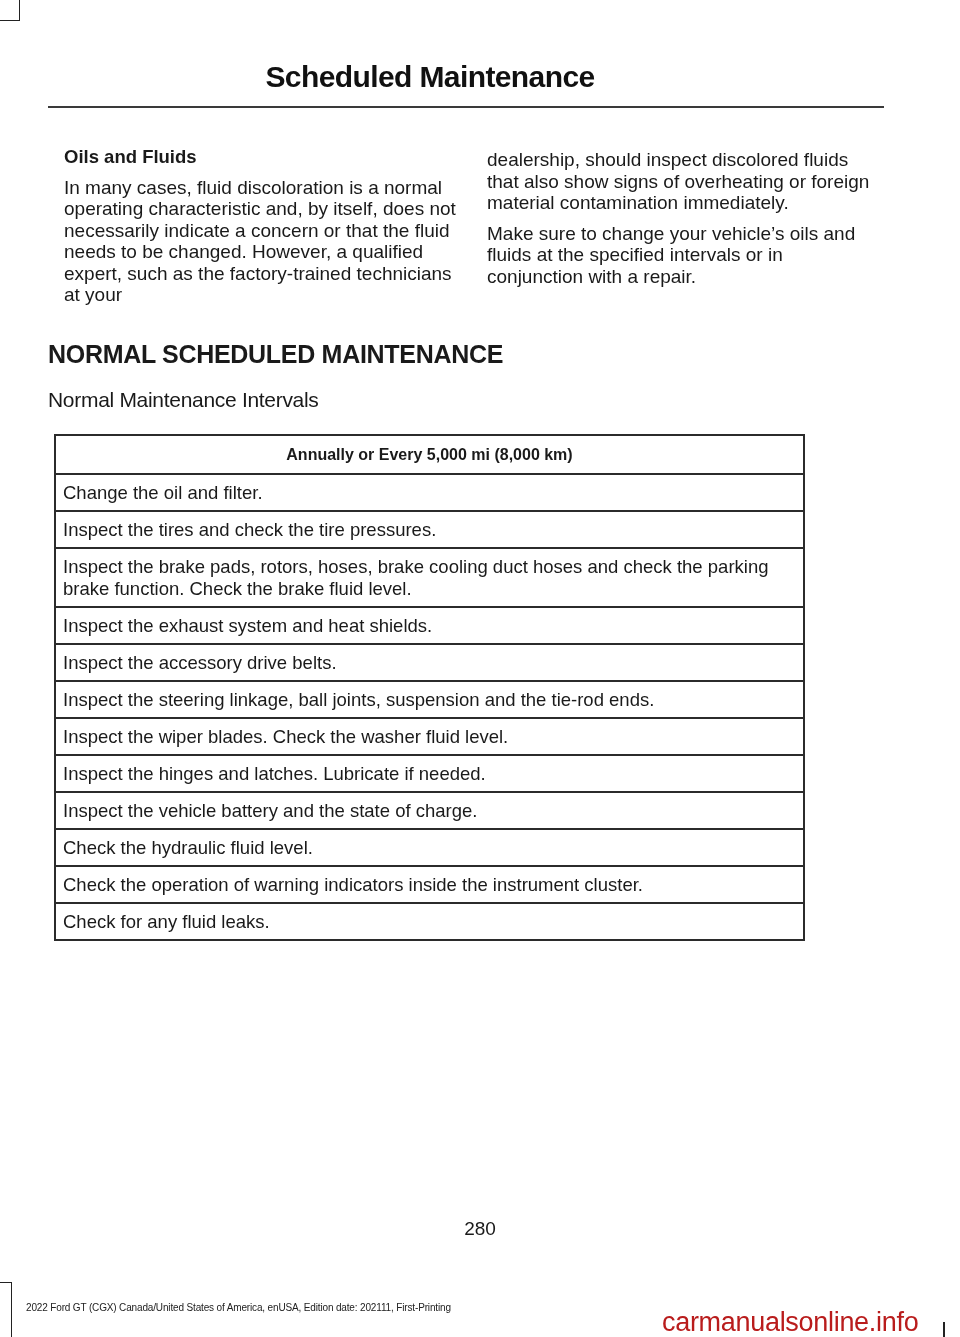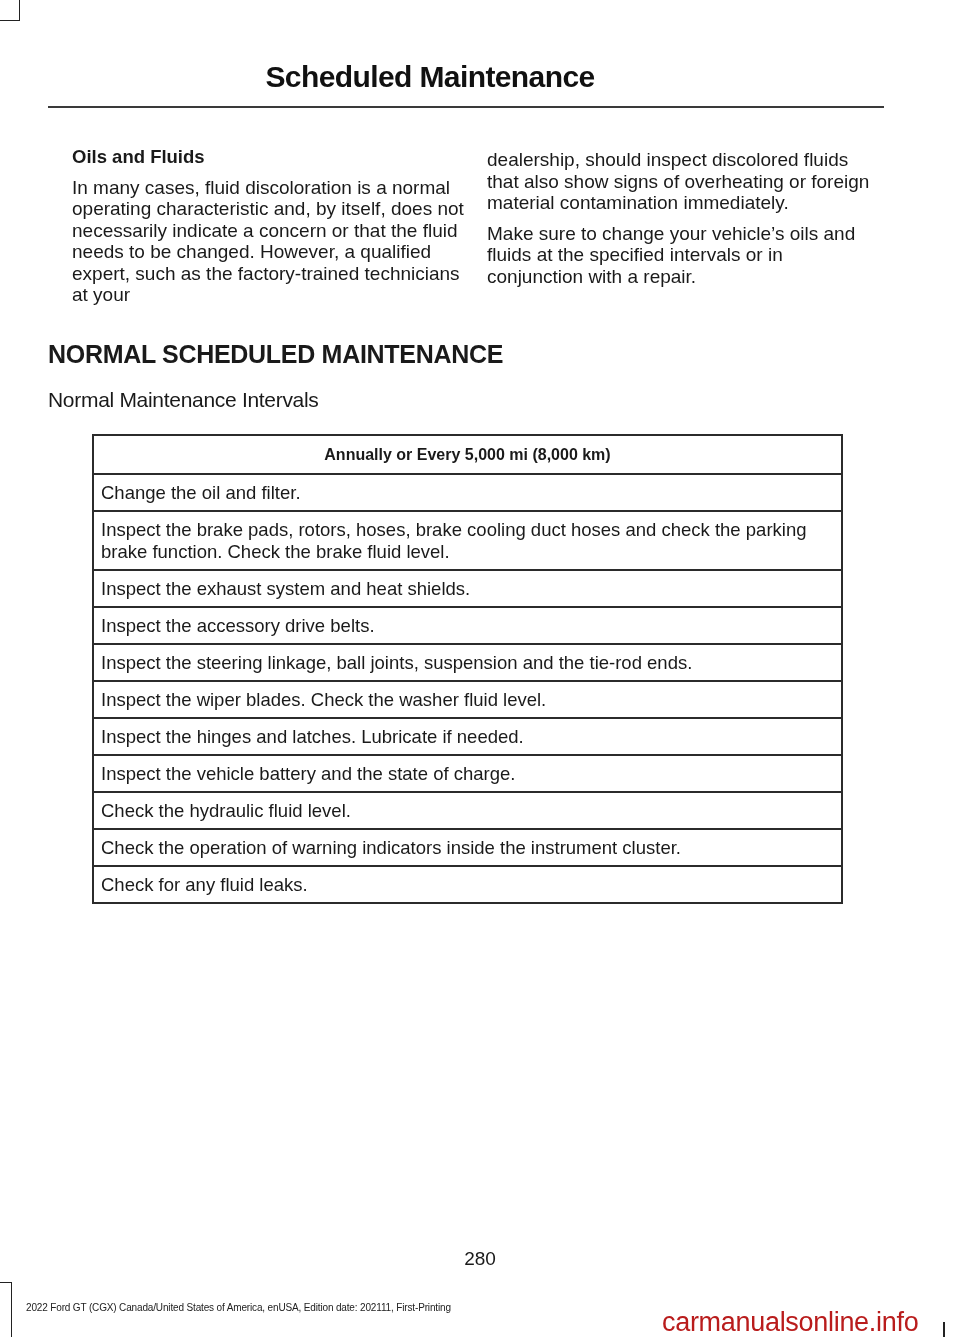--- a/index.html
+++ b/index.html
@@ -10,7 +10,7 @@
   .page-header { position: absolute; left: 0; top: 60px; width: 860px; text-align: center; font-weight: bold; font-size: 30px; letter-spacing: -0.6px; color: #111; }
   .header-rule { position: absolute; left: 48px; top: 106px; width: 836px; height: 2px; background: #3a3a3a; }
   .col { position: absolute; top: 146px; width: 392px; font-size: 19px; line-height: 21.5px; }
-  .col-left { left: 72px; }
+  .col-left { left: 64px; }
   .col-right { left: 487px; top: 149px; }
   .sub-heading { font-weight: bold; font-size: 18.5px; margin: 0 0 9px 0; }
   .para { margin: 0 0 9px 0; }

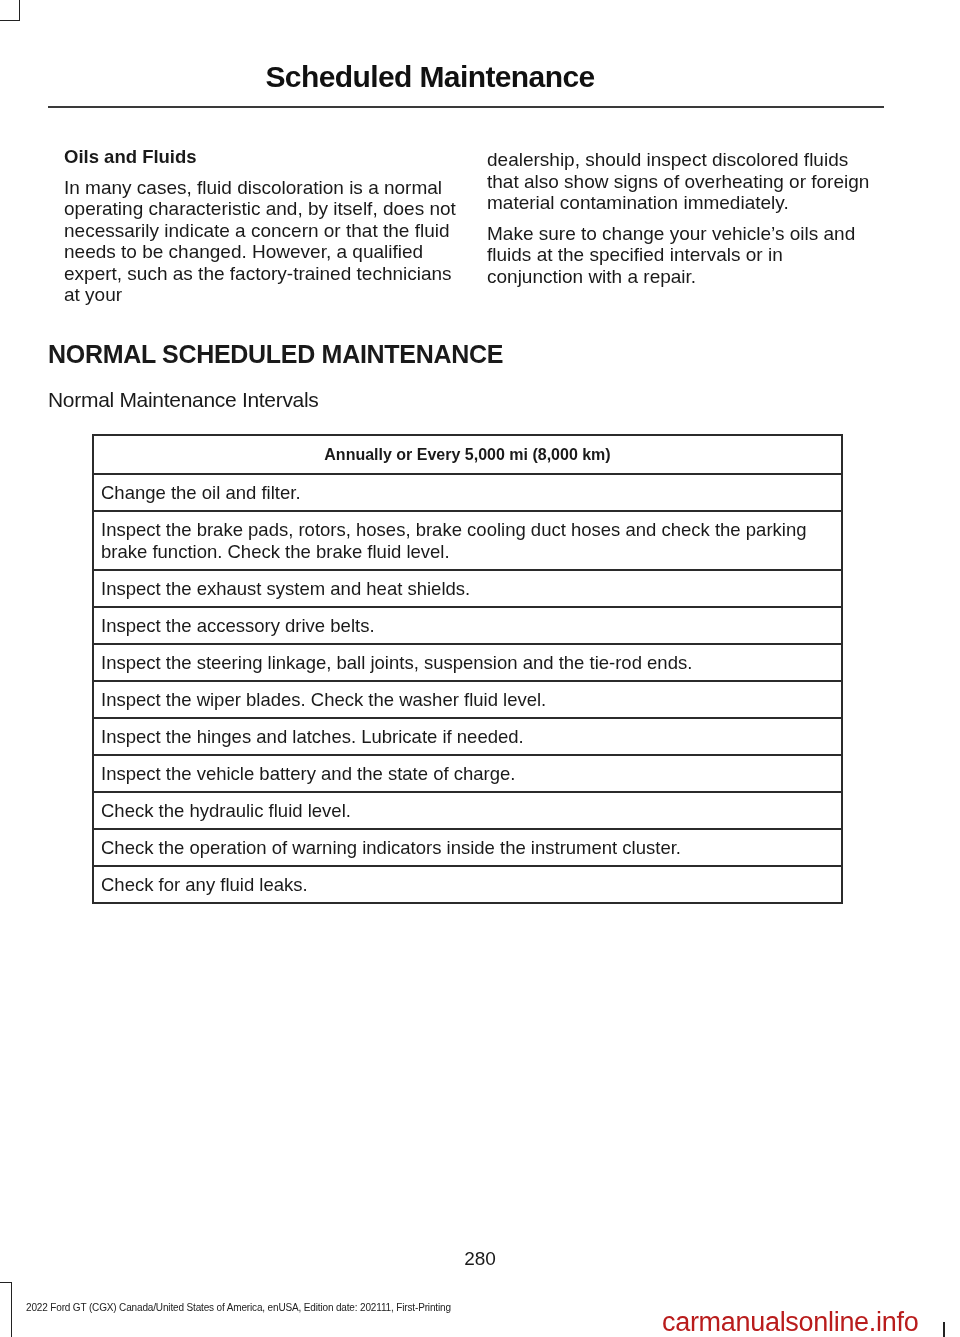--- a/index.html
+++ b/index.html
@@ -16,7 +16,7 @@
   .para { margin: 0 0 9px 0; }
   .section-title { position: absolute; left: 48px; top: 340px; font-weight: bold; font-size: 25px; letter-spacing: -0.3px; }
   .section-sub { position: absolute; left: 48px; top: 388px; font-weight: normal; font-size: 21px; letter-spacing: -0.3px; }
-  table.maint { position: absolute; left: 54px; top: 434px; width: 751px; border-collapse: collapse; font-size: 18.5px; margin-left: 38px; }
+  table.maint { position: absolute; left: 54px; top: 434px; width: 751px; border-collapse: collapse; font-size: 18.5px; }
   table.maint th, table.maint td { border: 2px solid #2b2b2b; text-align: left; padding: 6px 7px; line-height: 22px; vertical-align: top; }
   table.maint th { text-align: center; font-weight: bold; font-size: 16px; padding: 8px 7px 7px; }
   table.maint td { padding-top: 7px; padding-bottom: 6px; }

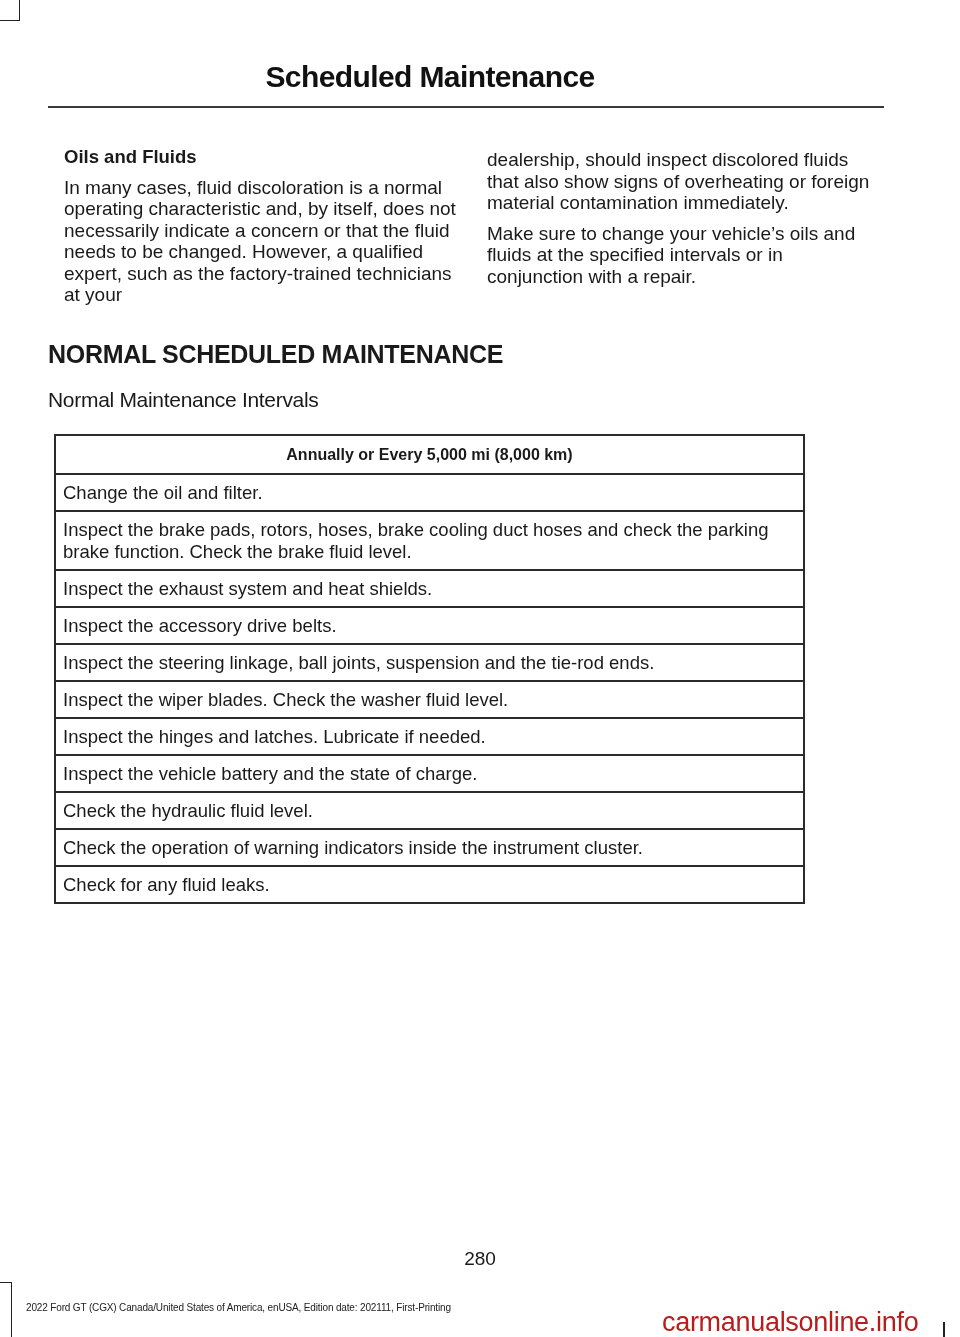--- a/index.html
+++ b/index.html
@@ -57,6 +57,9 @@
         <td>Change the oil and filter.</td>
       </tr>
     <tr>
+        <td>Inspect the tires and check the tire pressures.</td>
+      </tr>
+    <tr>
         <td>Inspect the brake pads, rotors, hoses, brake cooling duct hoses and check the parking brake function. Check the brake fluid level.</td>
       </tr>
     <tr>

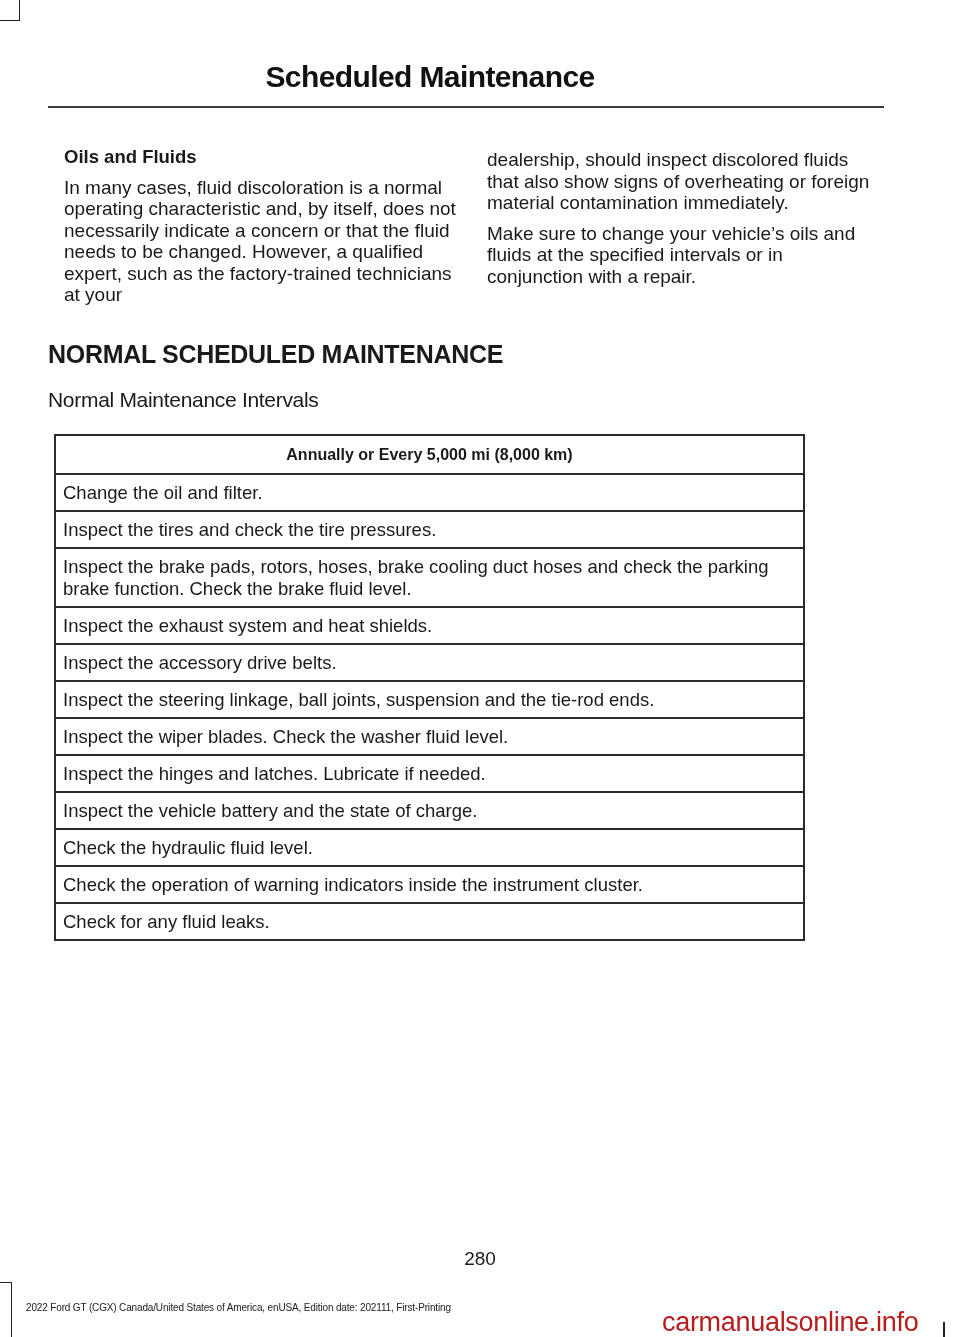--- a/index.html
+++ b/index.html
@@ -20,7 +20,7 @@
   table.maint th, table.maint td { border: 2px solid #2b2b2b; text-align: left; padding: 6px 7px; line-height: 22px; vertical-align: top; }
   table.maint th { text-align: center; font-weight: bold; font-size: 16px; padding: 8px 7px 7px; }
   table.maint td { padding-top: 7px; padding-bottom: 6px; }
-  .page-number { position: absolute; left: 0; top: 1248px; width: 960px; text-align: center; font-size: 19px; }
+  .page-number { position: absolute; left: 0; top: 1218px; width: 960px; text-align: center; font-size: 19px; }
   .footer-text { position: absolute; left: 26px; top: 1302px; font-size: 10px; letter-spacing: -0.15px; color: #222; }
   .watermark { position: absolute; left: 662px; top: 1307px; font-size: 27px; color: #b91c1c; letter-spacing: -0.3px; }
 </style>

